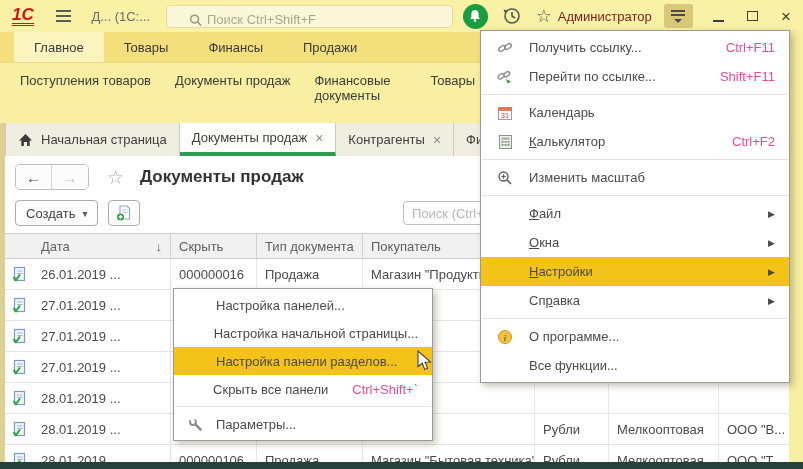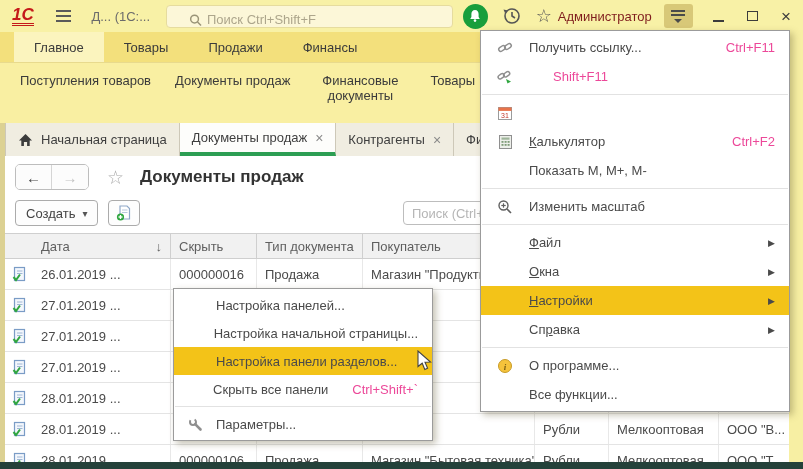--- a/index.html
+++ b/index.html
@@ -174,8 +174,8 @@
 <div class="ribbon-tabs">
   <div class="ribbon-tab active">Главное</div>
   <div class="ribbon-tab">Товары</div>
+  <div class="ribbon-tab">Финансы</div>
   <div class="ribbon-tab">Продажи</div>
-  <div class="ribbon-tab">Финансы</div>
 </div>
 <div class="commands">
   <div class="cmd">Поступления товаров</div>

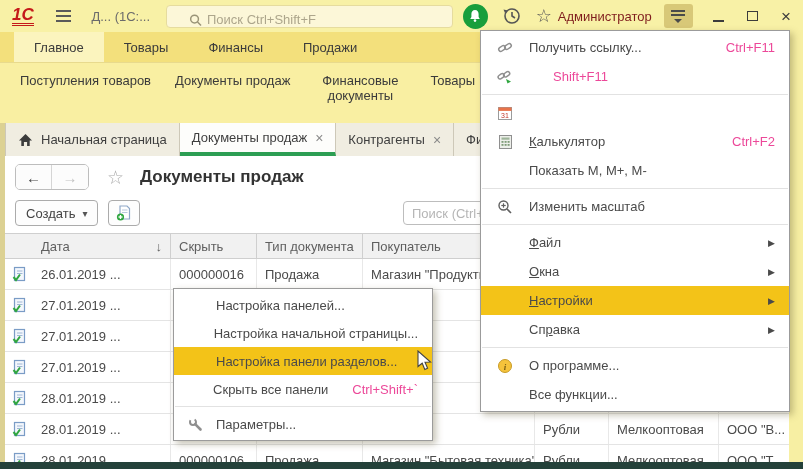--- a/index.html
+++ b/index.html
@@ -44,7 +44,7 @@
   .commands { position:absolute; left:0; top:62px; width:803px; height:61px;
     background:#F9EFA2; border-top:1px solid #E8DA8D; display:flex; padding:10px 0 0 20px; gap:24px; }
   .cmd { color:#3b3b3b; white-space:normal; }
-  .cmd.wrap { max-width:92px;text-align:center; }
+  .cmd.wrap { max-width:92px; }
 
   
   .tabbar { position:absolute; left:0; top:123px; width:789px; height:33px;

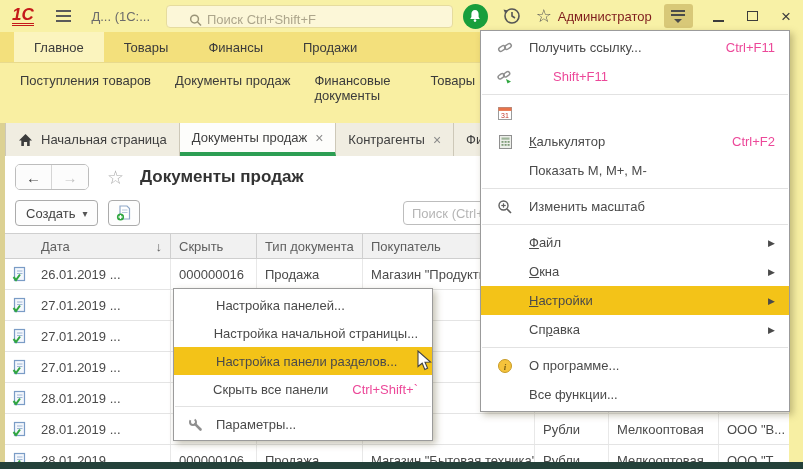--- a/index.html
+++ b/index.html
@@ -430,6 +430,7 @@
         <path d="M9 10 L14 12.5 L10.5 14.5 Z" fill="#2FA63F"></path>
       </svg>
     </span>
+    <span class="lbl"><span>Перейти по ссылке...</span><span class="mn"></span><span></span></span>
     <span class="sc">Shift+F11</span>
   </div>
   <div class="msep"></div>

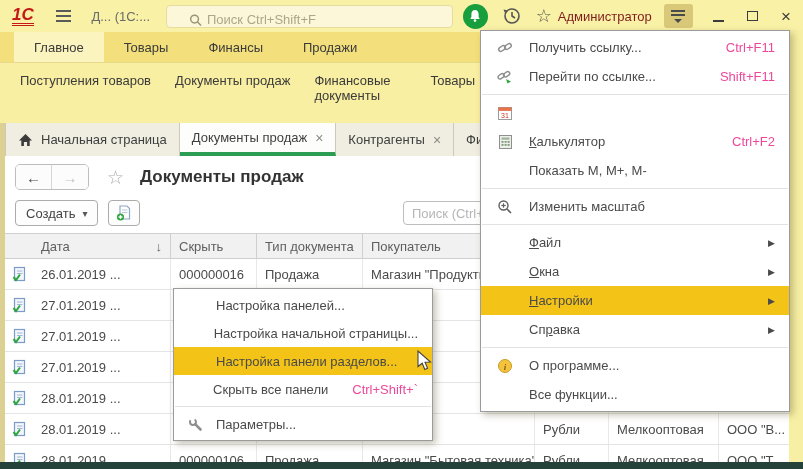--- a/index.html
+++ b/index.html
@@ -442,6 +442,7 @@
         <text x="8" y="12.5" font-size="7" text-anchor="middle" fill="#C0392B" font-family="Liberation Sans, sans-serif">31</text>
       </svg>
     </span>
+    <span class="lbl"><span>Кален</span><span class="mn">д</span><span>арь</span></span>
     <span class="sc"></span>
   </div>
   <div class="mitem">

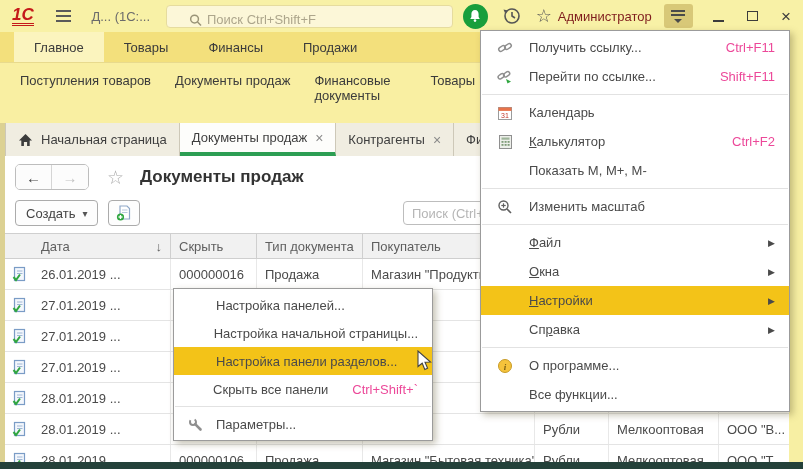--- a/index.html
+++ b/index.html
@@ -463,10 +463,6 @@
     <span class="lbl"><span></span><span class="mn">К</span><span>алькулятор</span></span>
     <span class="sc">Ctrl+F2</span>
   </div>
-  <div class="mitem">
-    <span class="ic"></span>
-    <span class="lbl"><span>Показать М, М+, М-</span><span class="mn"></span><span></span></span>
-  </div>
   <div class="msep"></div>
   <div class="mitem">
     <span class="ic">

